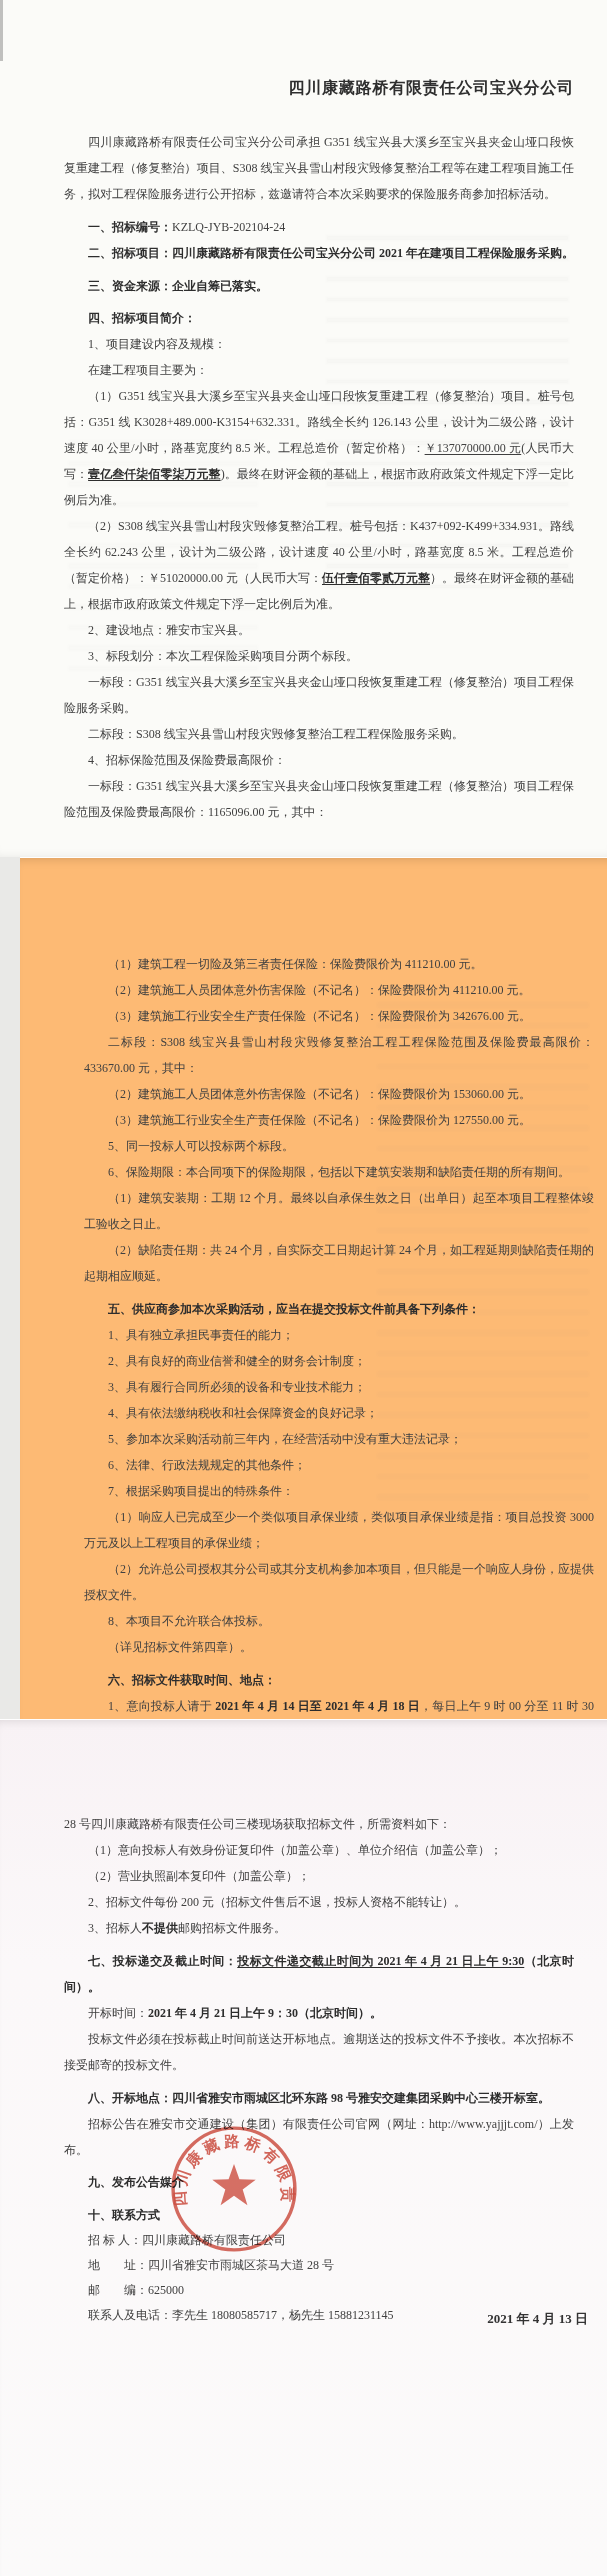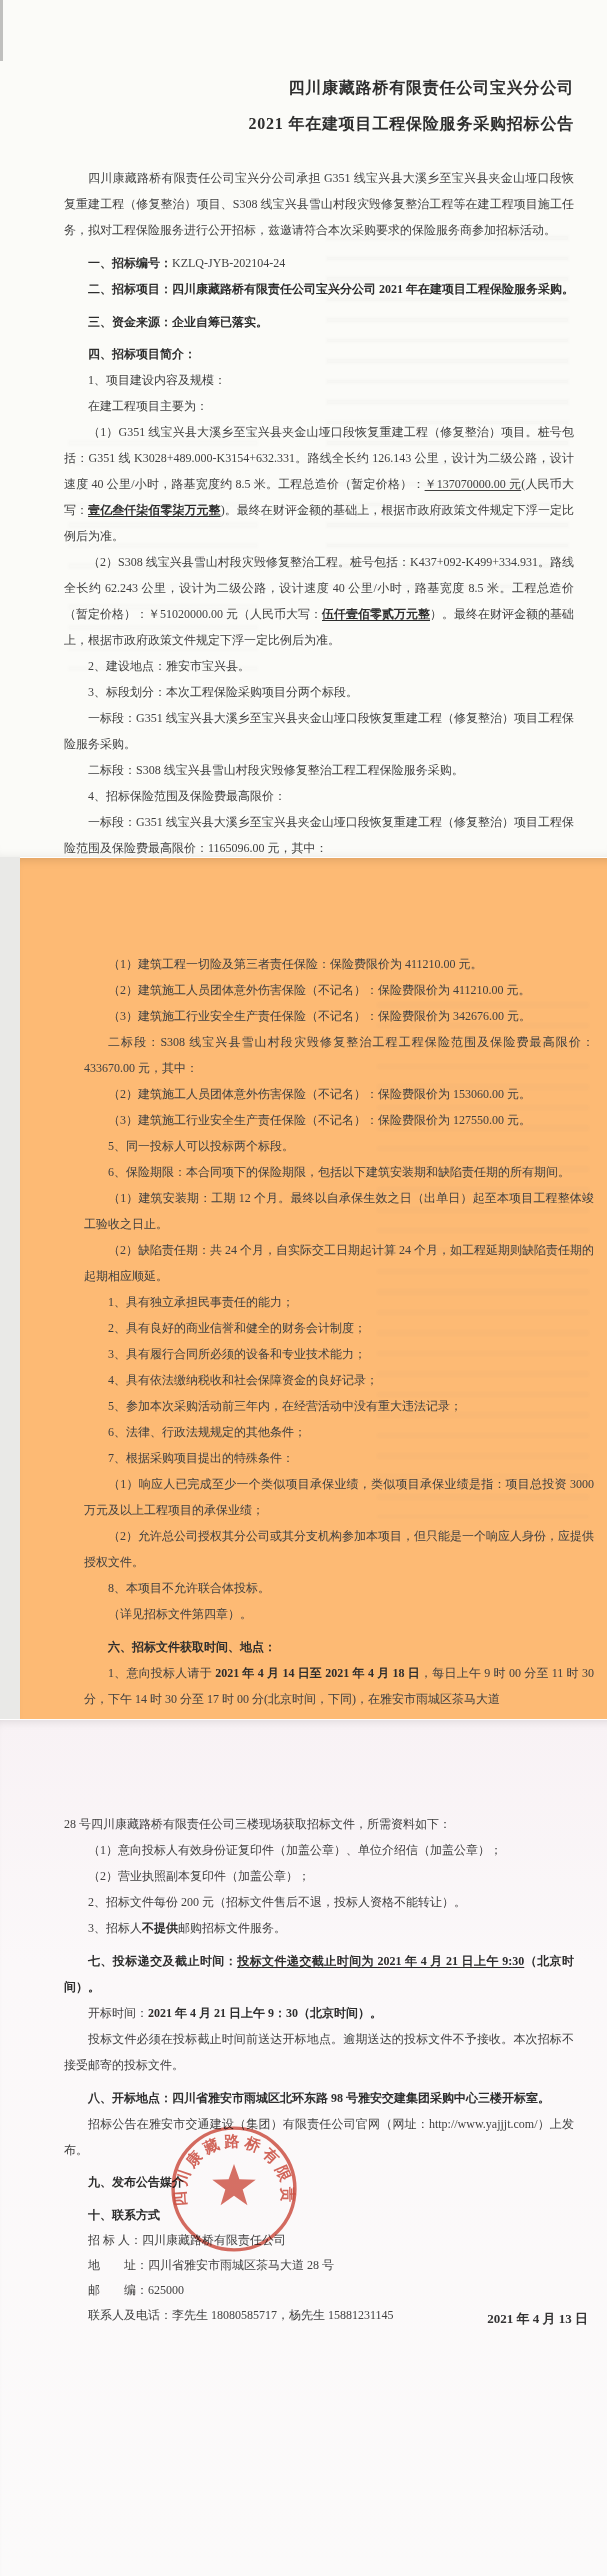--- a/index.html
+++ b/index.html
@@ -39,7 +39,6 @@
   <div class="content">
     <div class="titles">
       <h1 class="title">四川康藏路桥有限责任公司宝兴分公司</h1>
-      <h1 class="title">2021 年在建项目工程保险服务采购招标公告</h1>
     </div>
     <div>
         <p class="para indent"><span>四川康藏路桥有限责任公司宝兴分公司承担 G351 线宝兴县大溪乡至宝兴县夹金山垭口段恢复重建工程（修复整治）项目、S308 线宝兴县雪山村段灾毁修复整治工程等在建工程项目施工任务，拟对工程保险服务进行公开招标，兹邀请符合本次采购要求的保险服务商参加招标活动。</span></p>

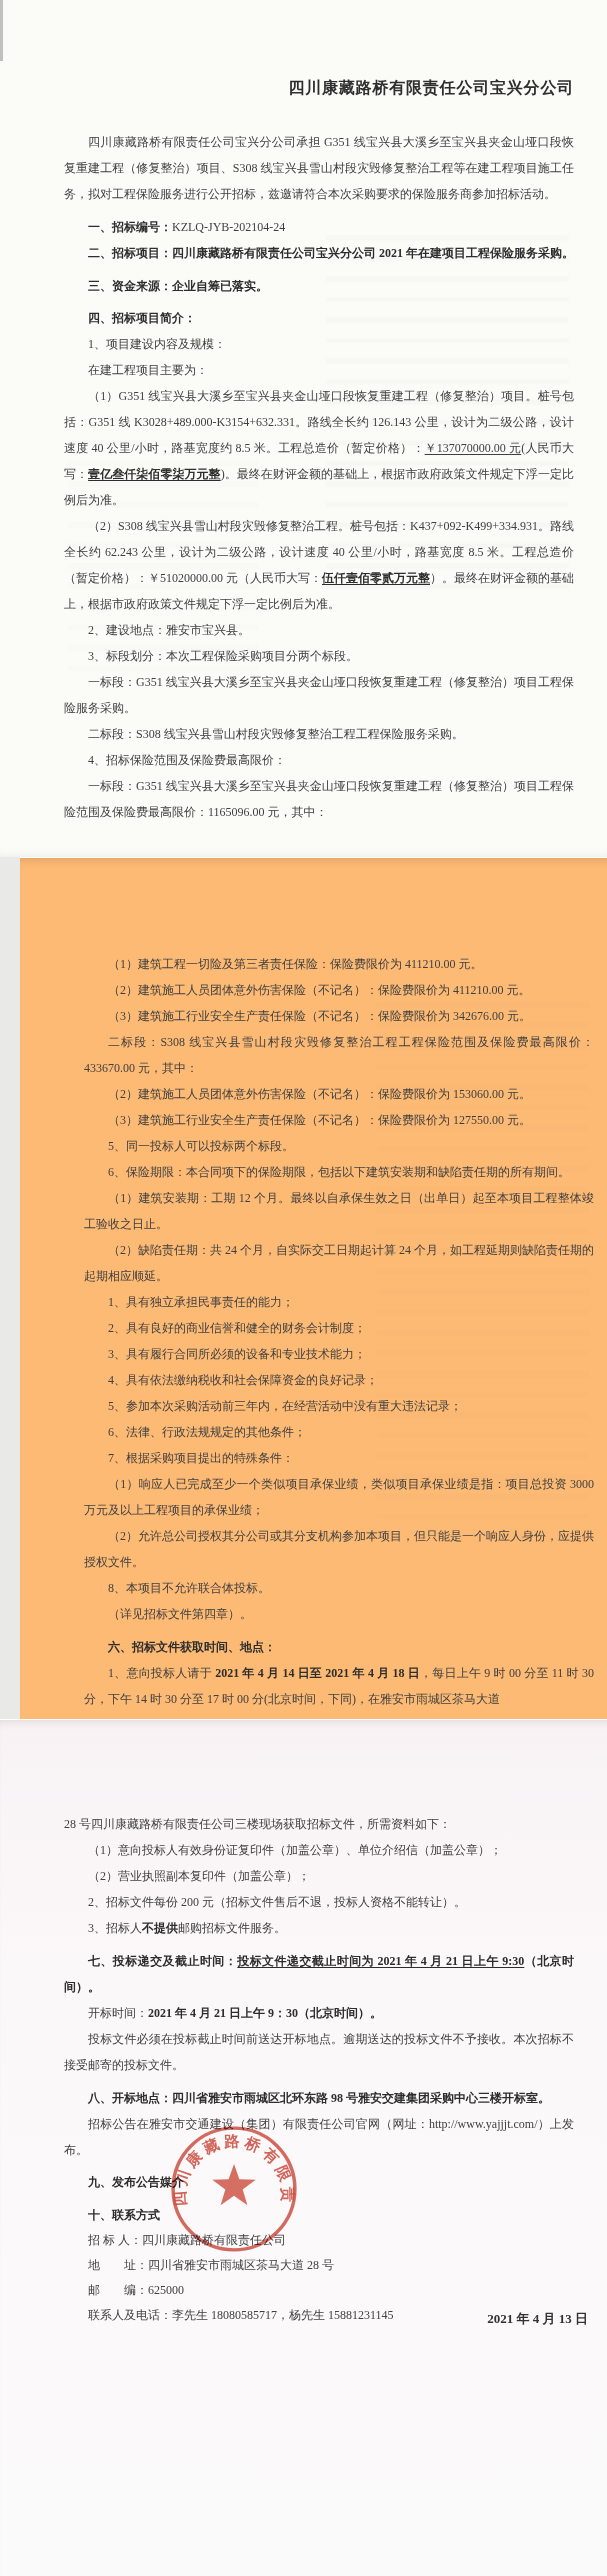--- a/index.html
+++ b/index.html
@@ -74,6 +74,7 @@
         <p class="para indent"><span>6、保险期限：本合同项下的保险期限，包括以下建筑安装期和缺陷责任期的所有期间。</span></p>
         <p class="para indent"><span>（1）建筑安装期：工期 12 个月。最终以自承保生效之日（出单日）起至本项目工程整体竣工验收之日止。</span></p>
         <p class="para indent"><span>（2）缺陷责任期：共 24 个月，自实际交工日期起计算 24 个月，如工程延期则缺陷责任期的起期相应顺延。</span></p>
+        <p class="para indent gap"><span class="b">五、供应商参加本次采购活动，应当在提交投标文件前具备下列条件：</span></p>
         <p class="para indent"><span>1、具有独立承担民事责任的能力；</span></p>
         <p class="para indent"><span>2、具有良好的商业信誉和健全的财务会计制度；</span></p>
         <p class="para indent"><span>3、具有履行合同所必须的设备和专业技术能力；</span></p>

